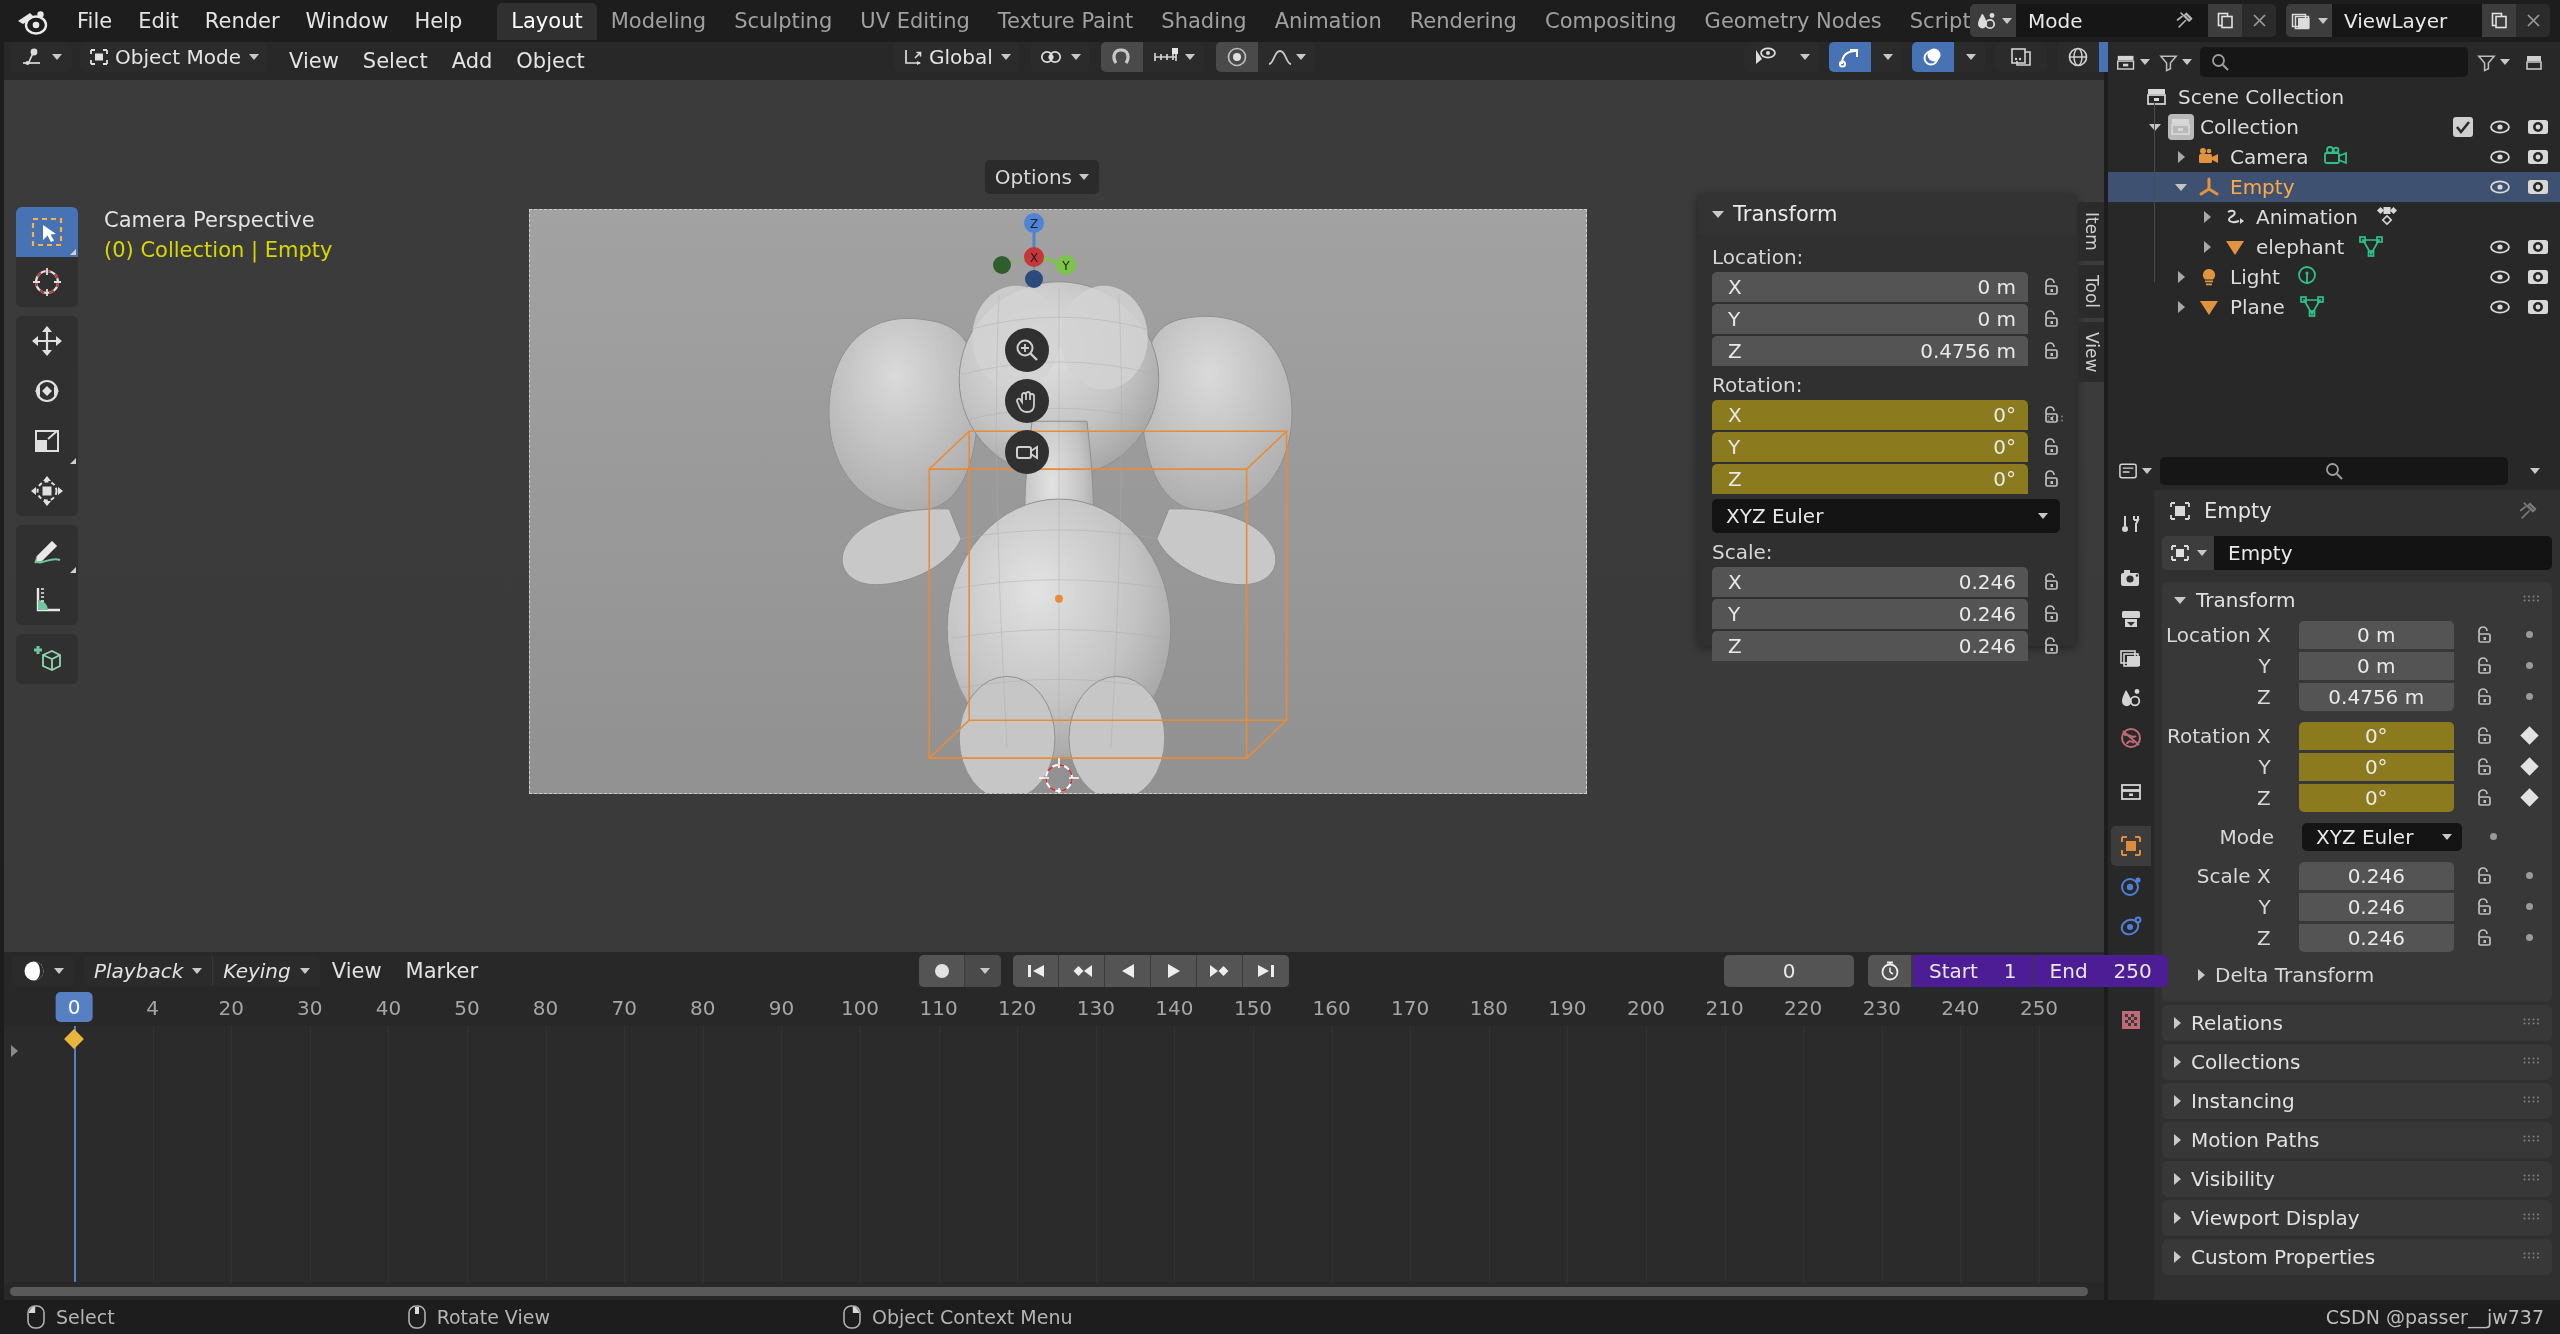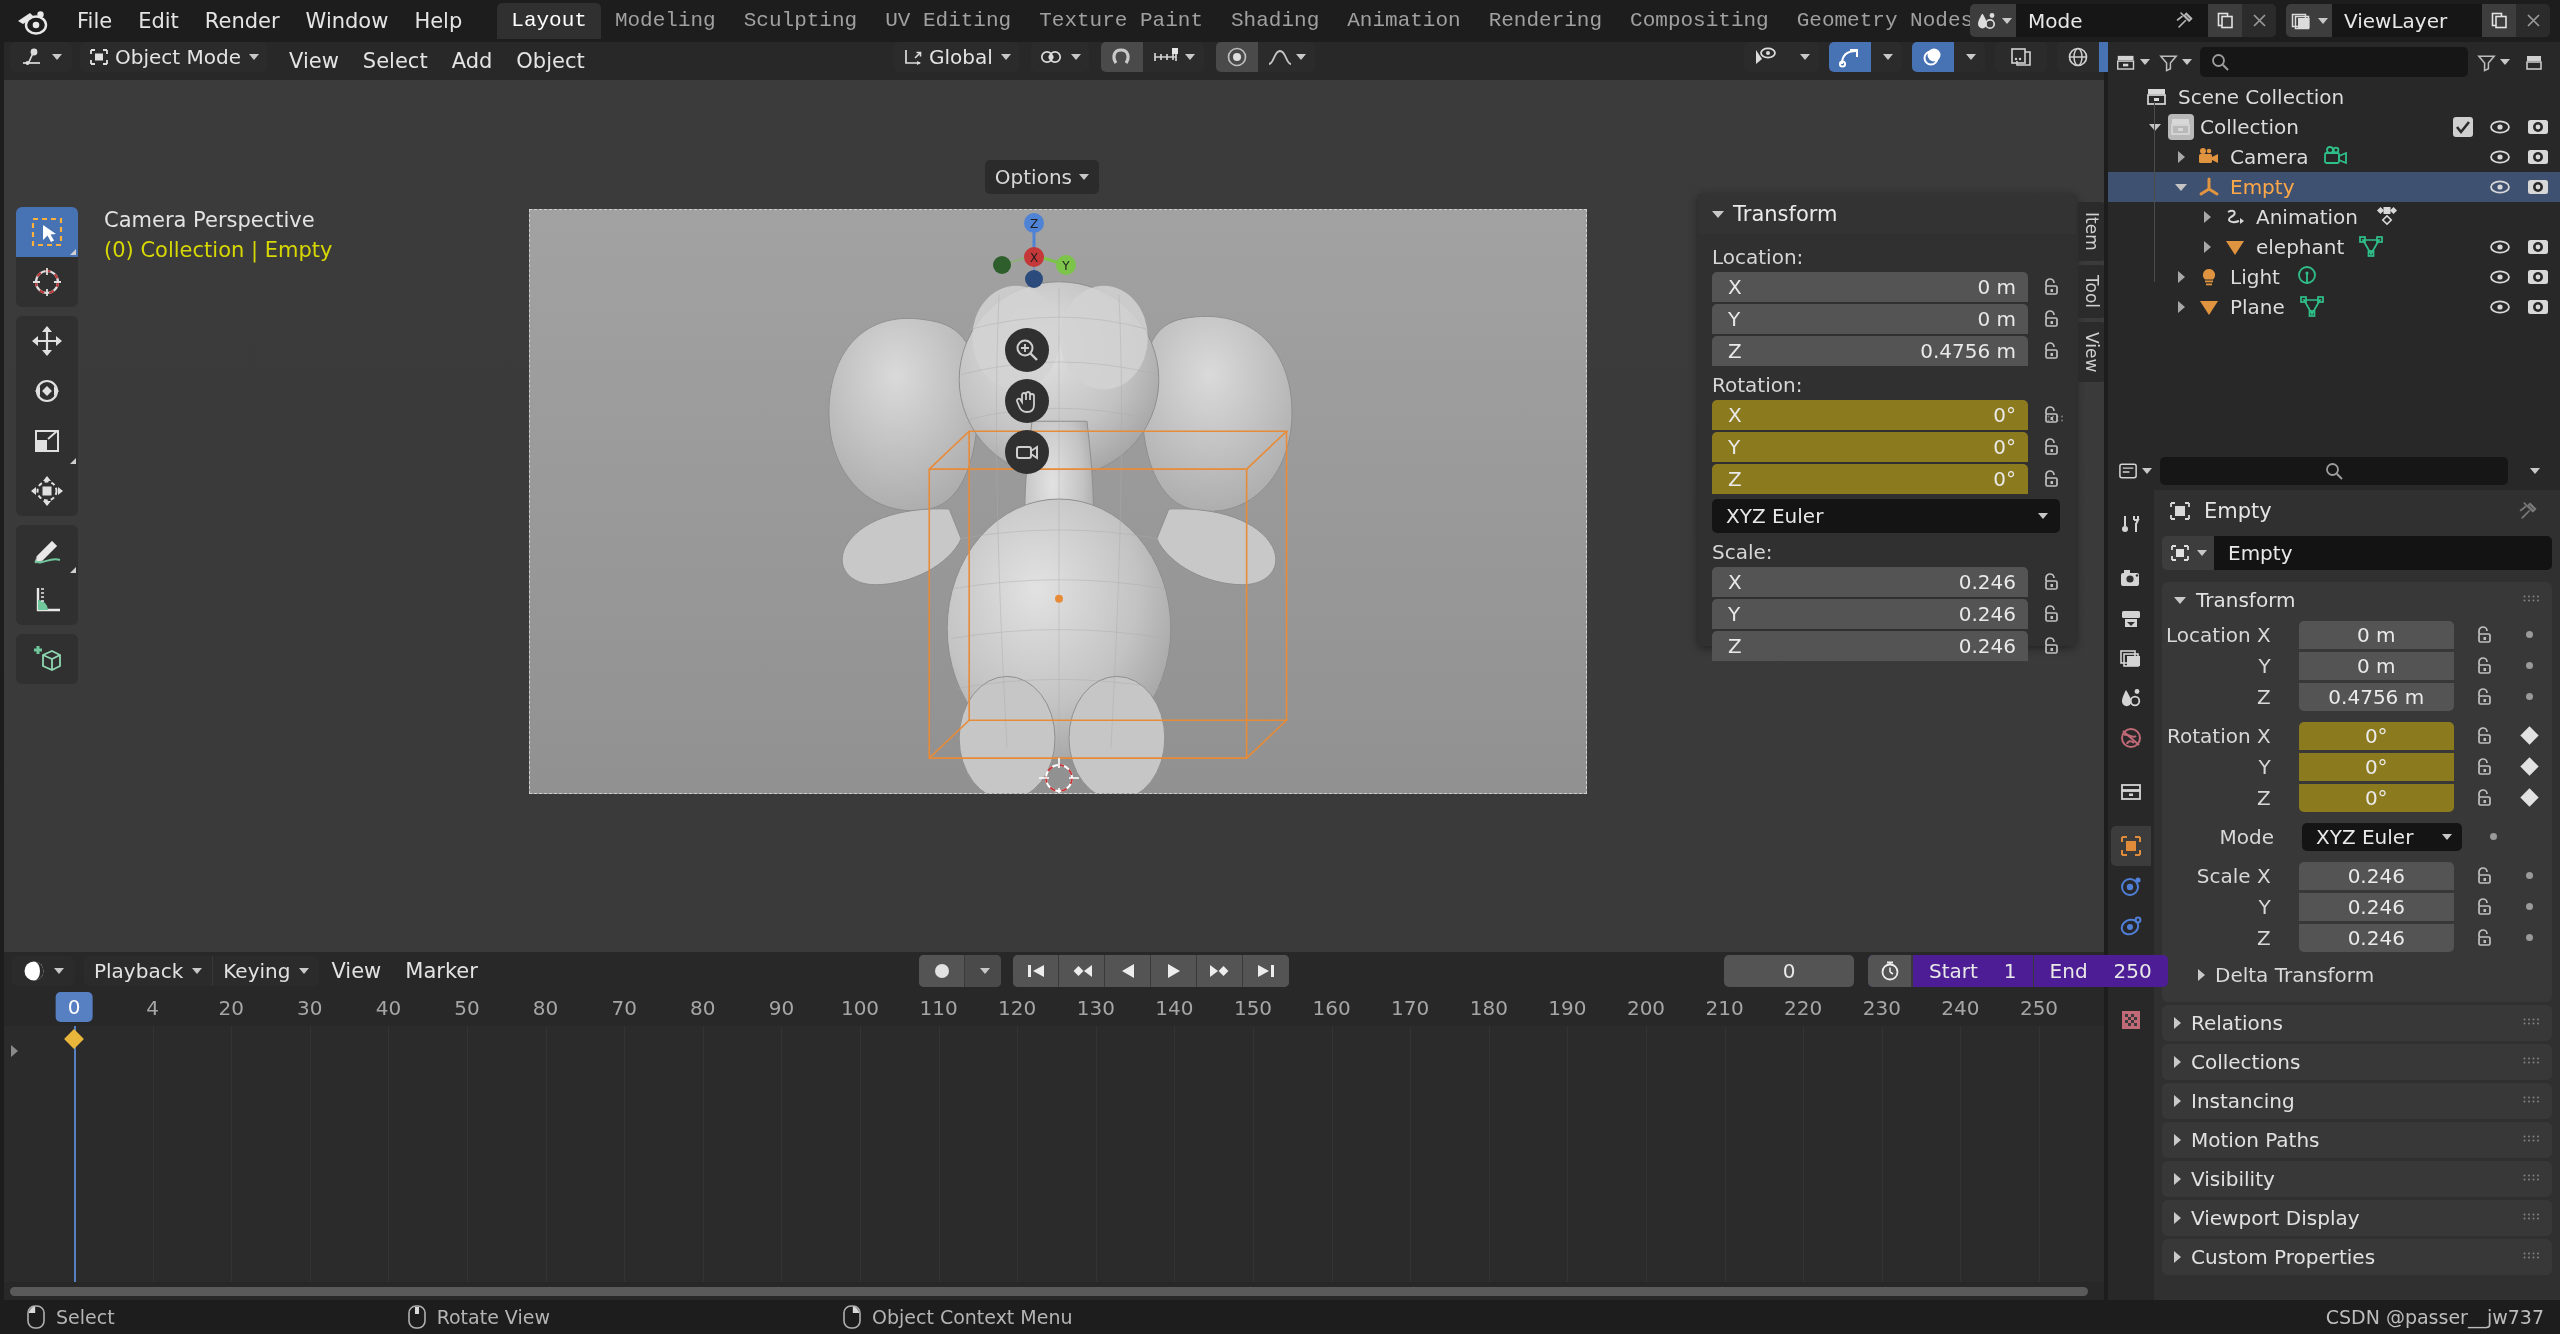--- a/index.html
+++ b/index.html
@@ -14,7 +14,7 @@
   .blender-logo svg { display:block; }
   .menu-item { padding:4px 13px; color:#e4e4e4; font-size:21px; line-height:24px;
     border-radius:4px; white-space:nowrap; }
-  .wstabs { display:flex; align-items:center; margin-left:22px; gap:0px;font-family:Liberation Mono, monospace; }
+  .wstabs { display:flex; align-items:center; margin-left:22px; gap:0px; }
   .wstab { padding:6px 14px 7px; color:#a0a0a0; font-size:21px; border-radius:5px 5px 0 0;
     white-space:nowrap; }
   .wstab.active { background:#303030; color:#ffffff; }

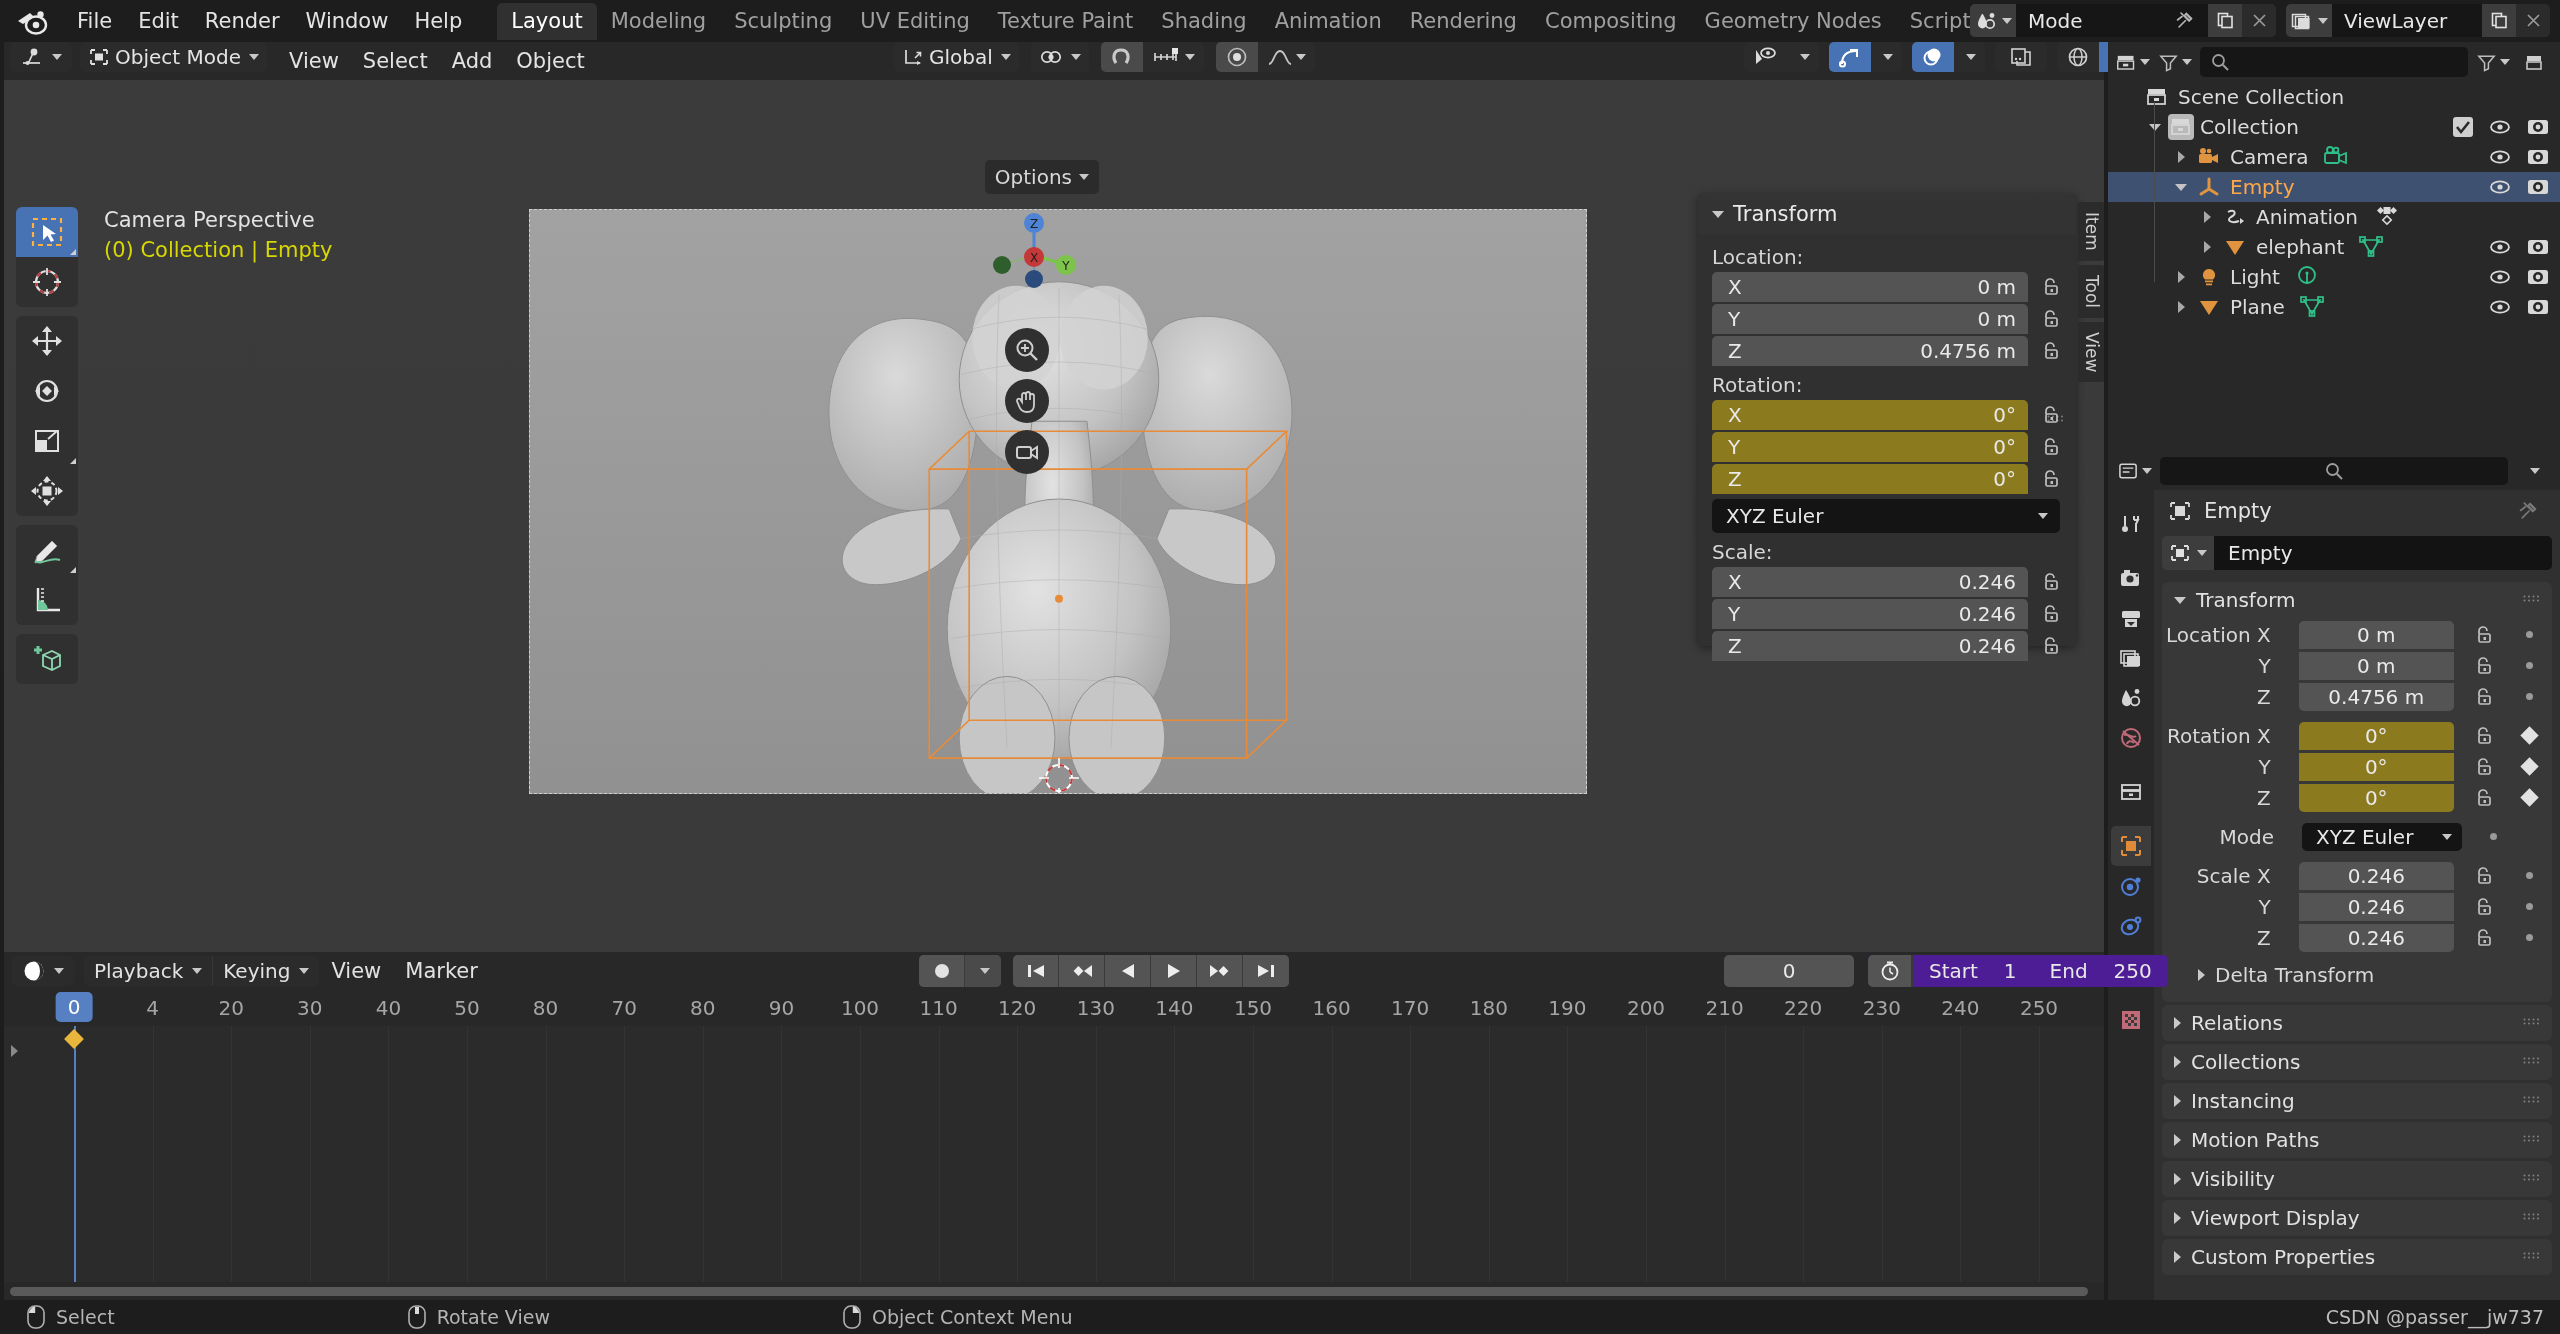--- a/index.html
+++ b/index.html
@@ -181,7 +181,7 @@
   #tl-header { height:38px; display:flex; align-items:center; padding-left:8px; gap:0; }
   .tl-menu { color:#e2e2e2; font-size:21px; padding:4px 12px; }
   .tl-grpbox { display:flex; align-items:center; height:30px; background:#2b2b2b;
-     border-radius:5px; overflow:hidden; }
+     border-radius:5px; overflow:hidden;font-style:italic; }
   .tl-seg { height:30px; display:flex; align-items:center; padding:0 10px; gap:6px;
      color:#e2e2e2; font-size:20px; }
   .tl-playgrp { display:flex; align-items:center; height:32px; border-radius:5px;

